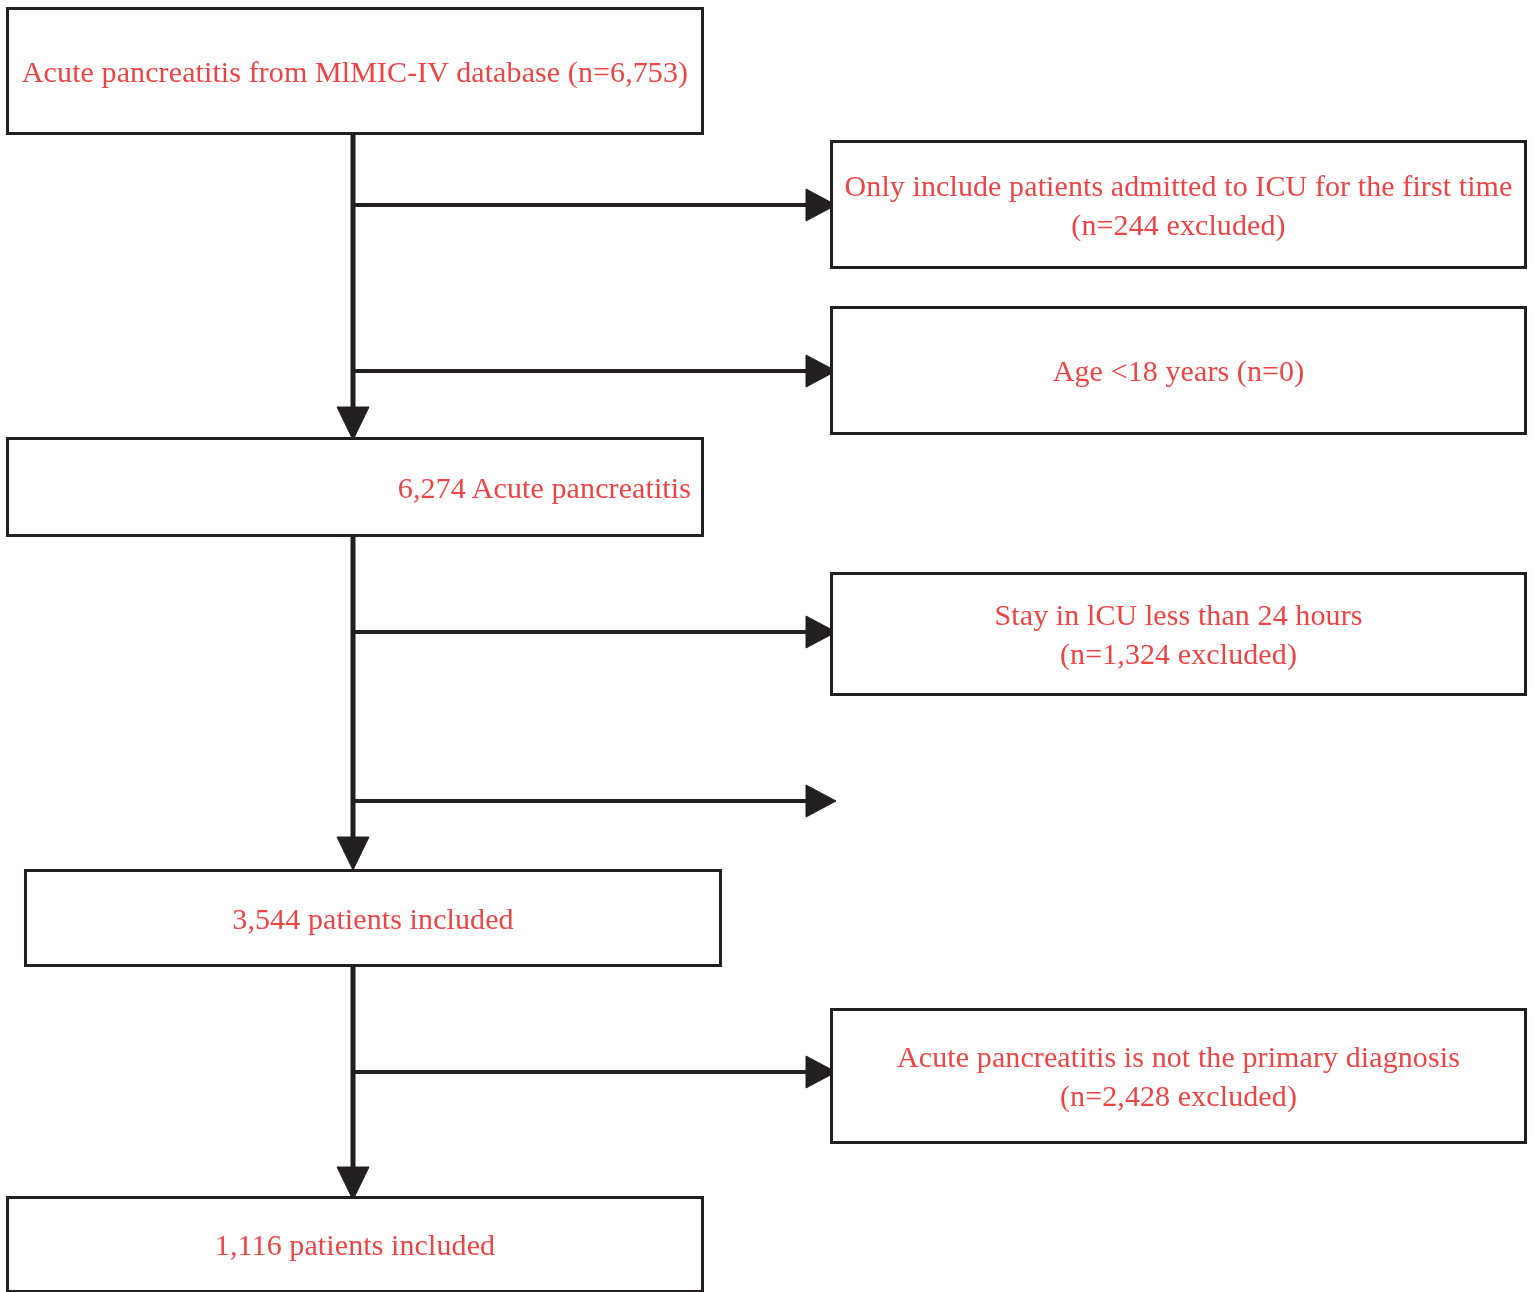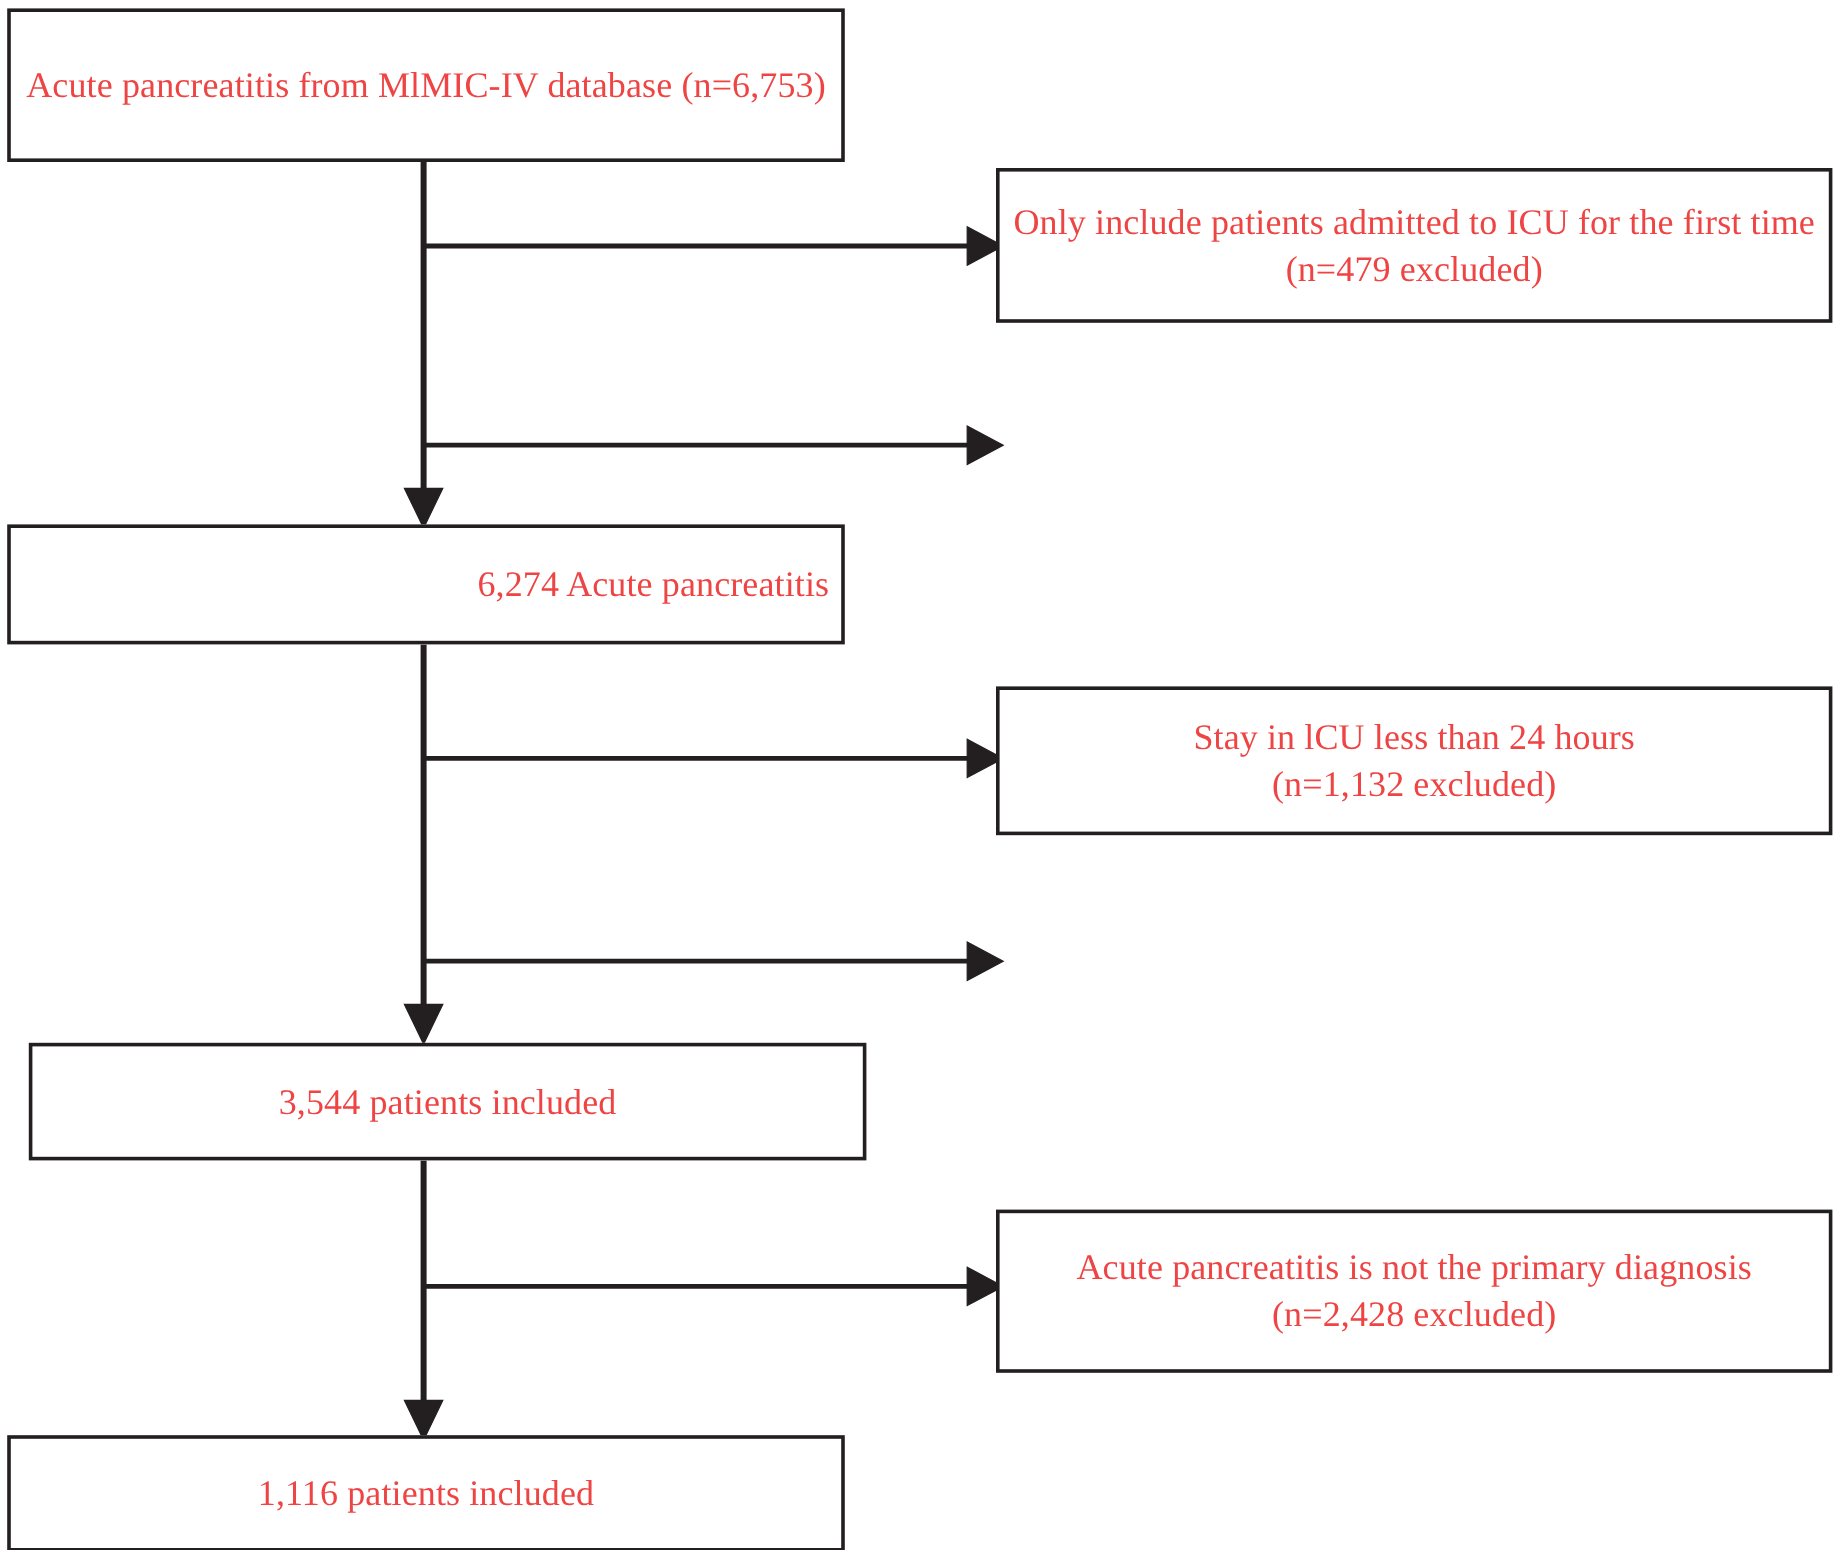--- a/index.html
+++ b/index.html
@@ -99,7 +99,7 @@
 
   <div class="node" style="left:830px; top:140px; width:697px; height:129px;">
     <span class="label">Only include patients admitted to ICU for the first time
-(n=479 excluded)</span>
+(n=244 excluded)</span>
   </div>
 
 

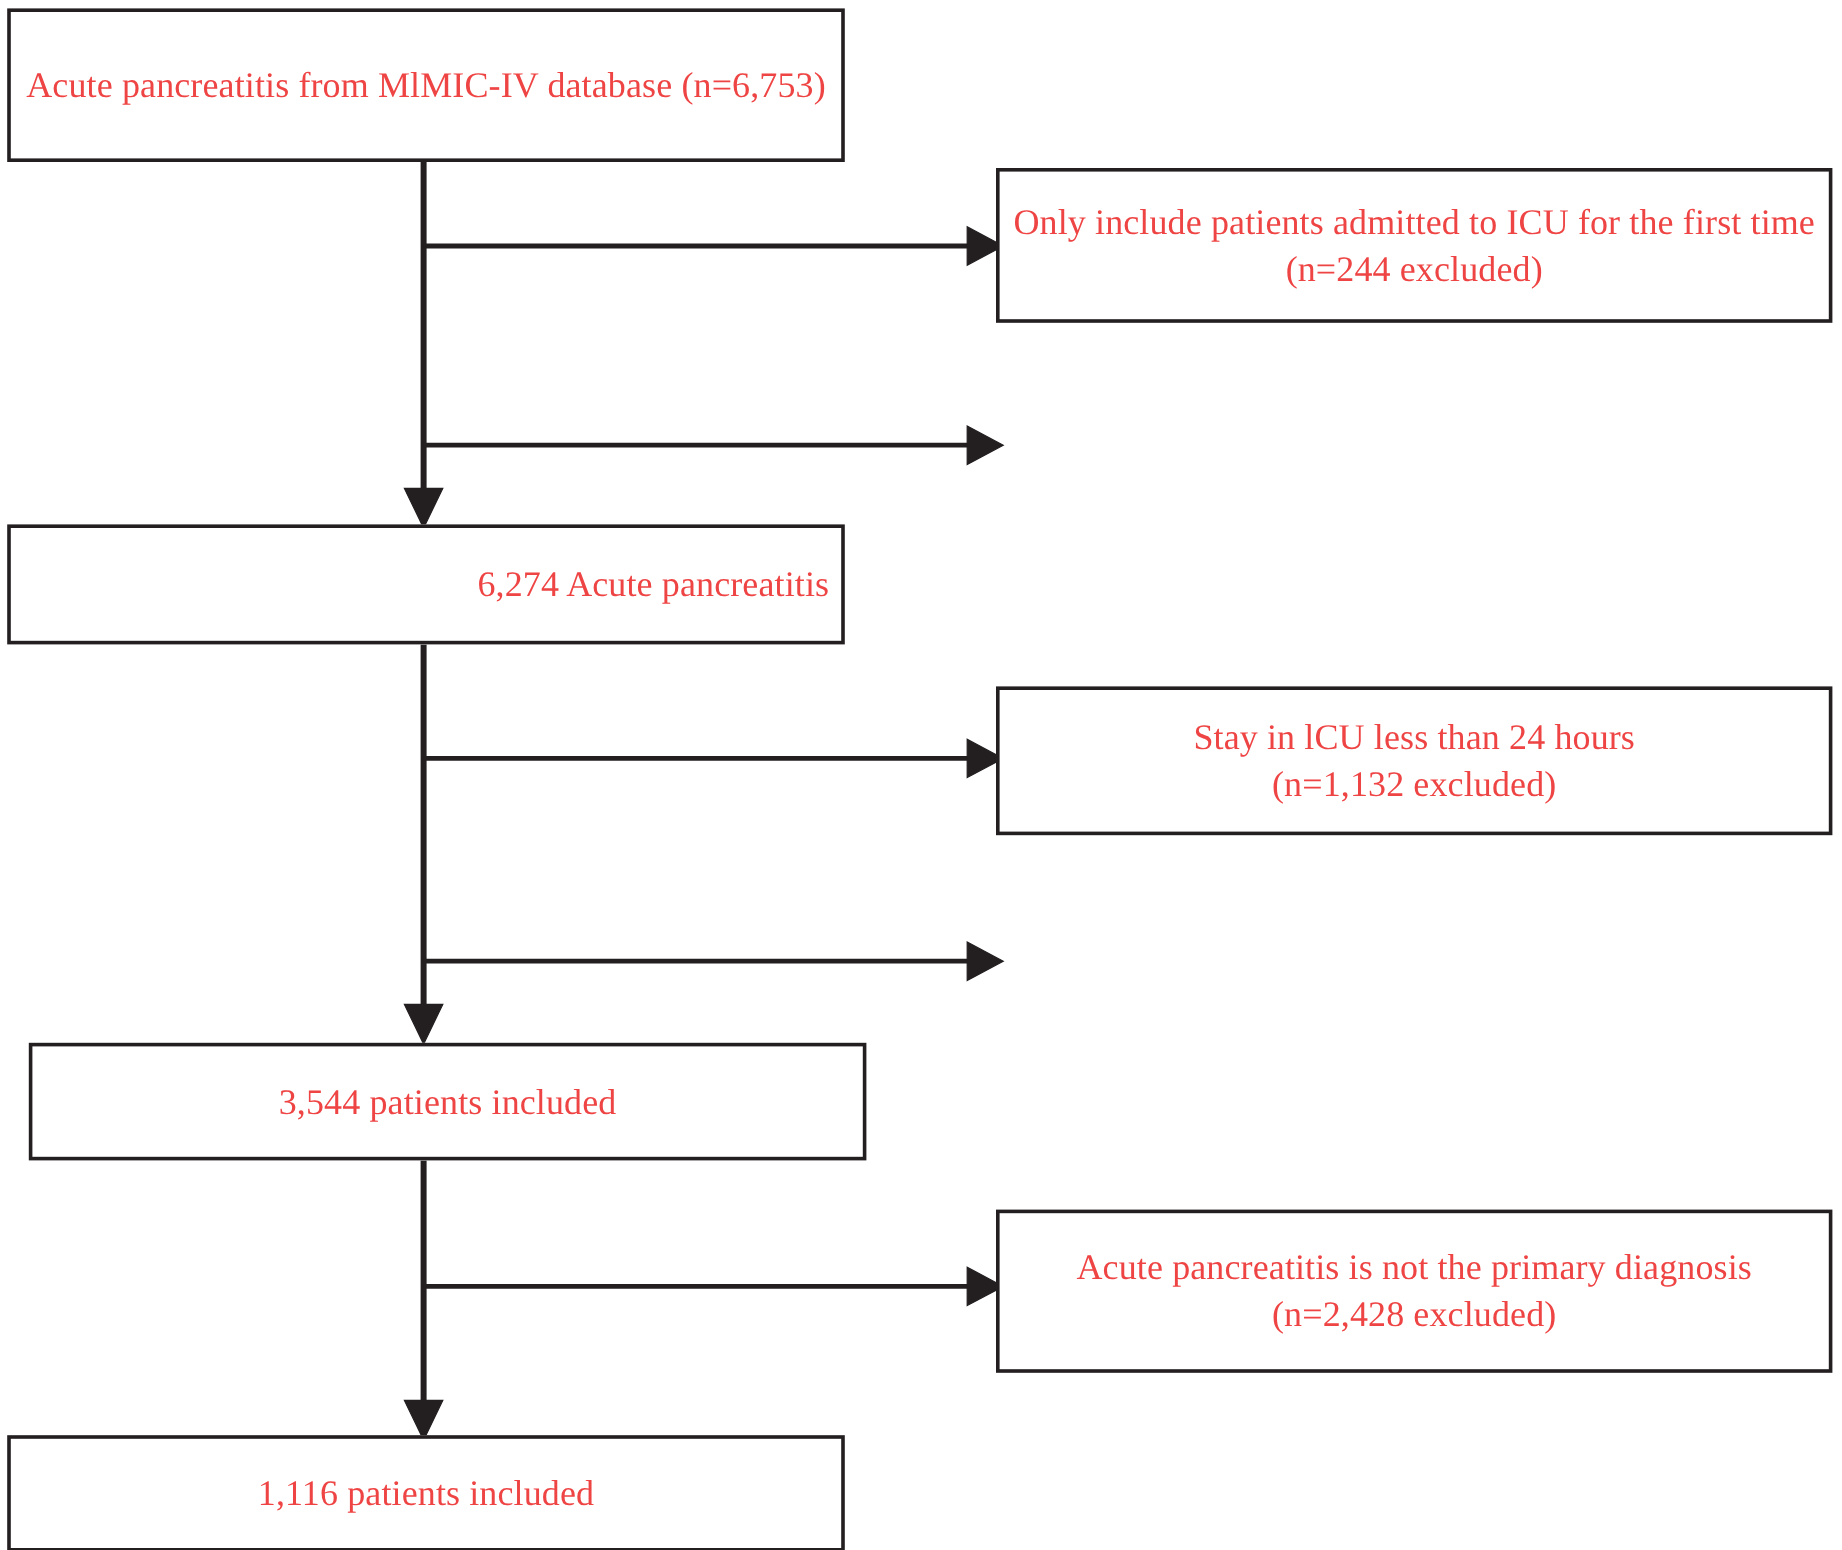--- a/index.html
+++ b/index.html
@@ -102,6 +102,9 @@
 (n=244 excluded)</span>
   </div>
 
+  <div class="node" style="left:830px; top:306px; width:697px; height:129px;">
+    <span class="label">Age &lt;18 years (n=0)</span>
+  </div>
 
   <div class="node" style="left:830px; top:572px; width:697px; height:124px;">
     <span class="label">Stay in lCU less than 24 hours

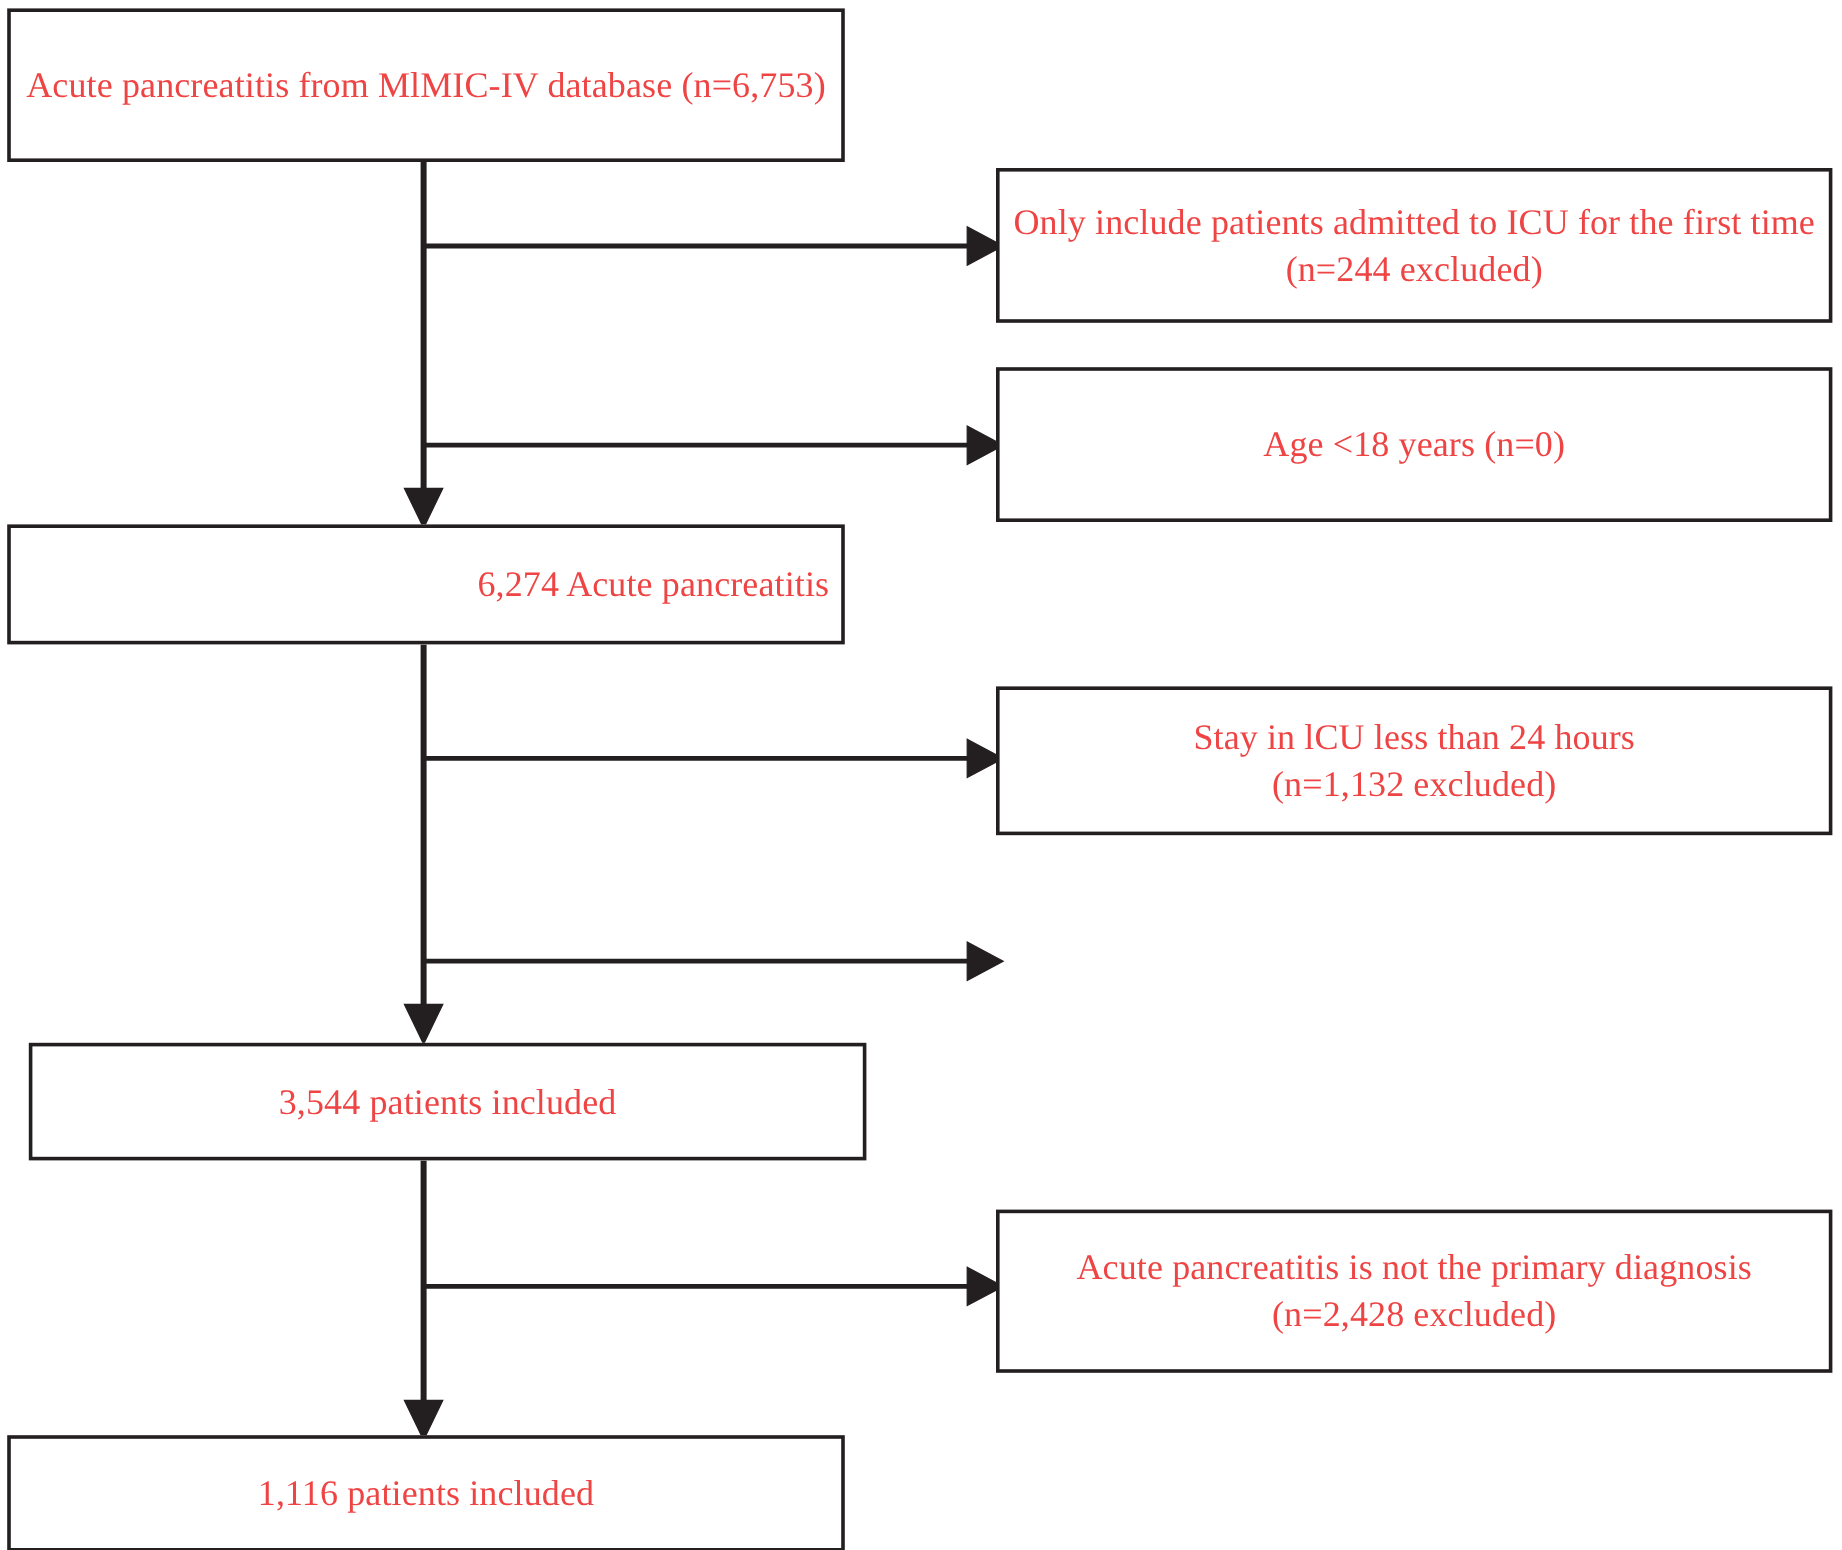--- a/index.html
+++ b/index.html
@@ -108,7 +108,7 @@
 
   <div class="node" style="left:830px; top:572px; width:697px; height:124px;">
     <span class="label">Stay in lCU less than 24 hours
-(n=1,132 excluded)</span>
+(n=1,324 excluded)</span>
   </div>
 
 

